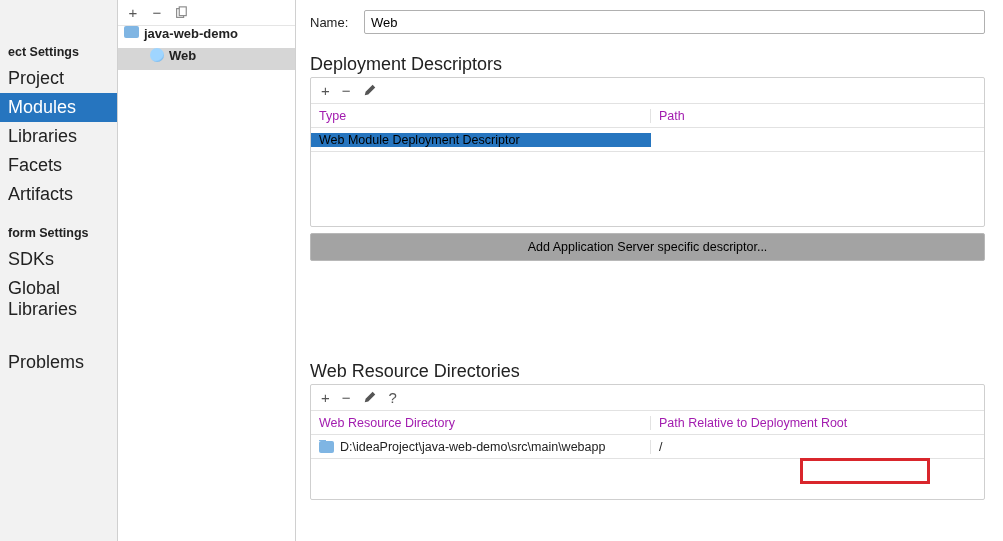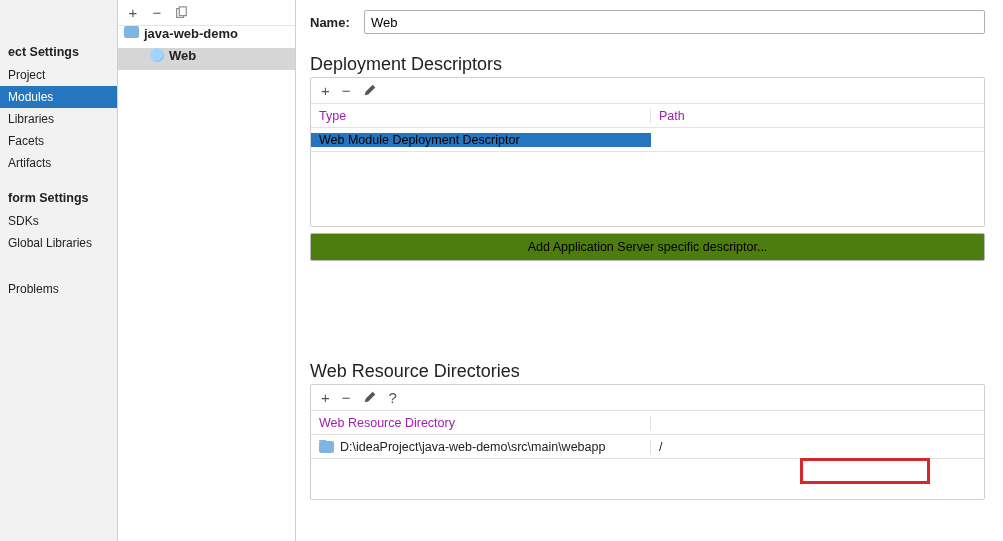--- a/index.html
+++ b/index.html
@@ -68,7 +68,7 @@
     position:relative;
   }
   .name-row { display:flex; align-items:center; margin-bottom:20px; }
-  .name-label { width:54px;font-weight:bold; }
+  .name-label { width:54px; }
   .name-input {
     flex:1;
     height:24px;

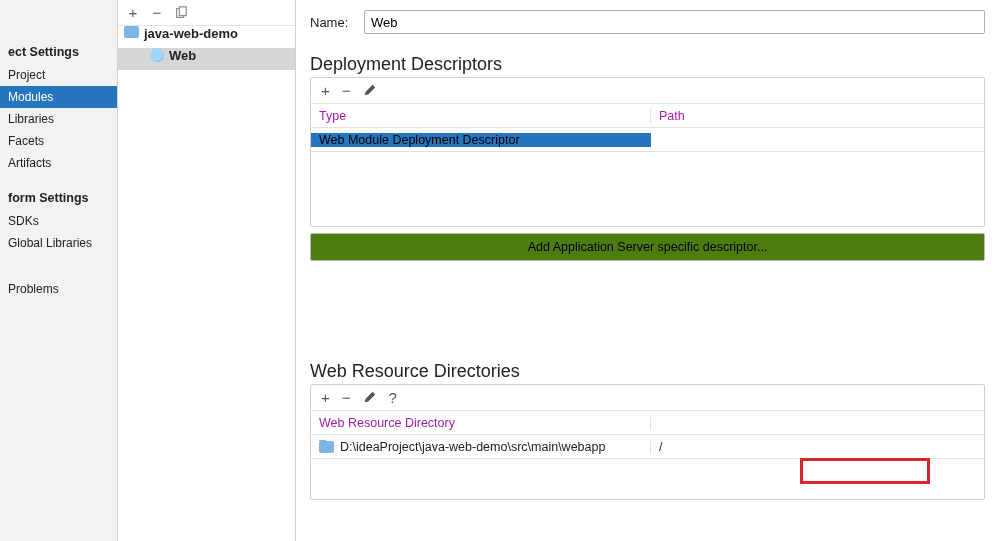--- a/index.html
+++ b/index.html
@@ -26,7 +26,7 @@
   }
   .nav-item {
     padding: 4px 8px;
-    font-size: 12px;
+    font-size: 18px;
     cursor: pointer;
   }
   .nav-item.selected {

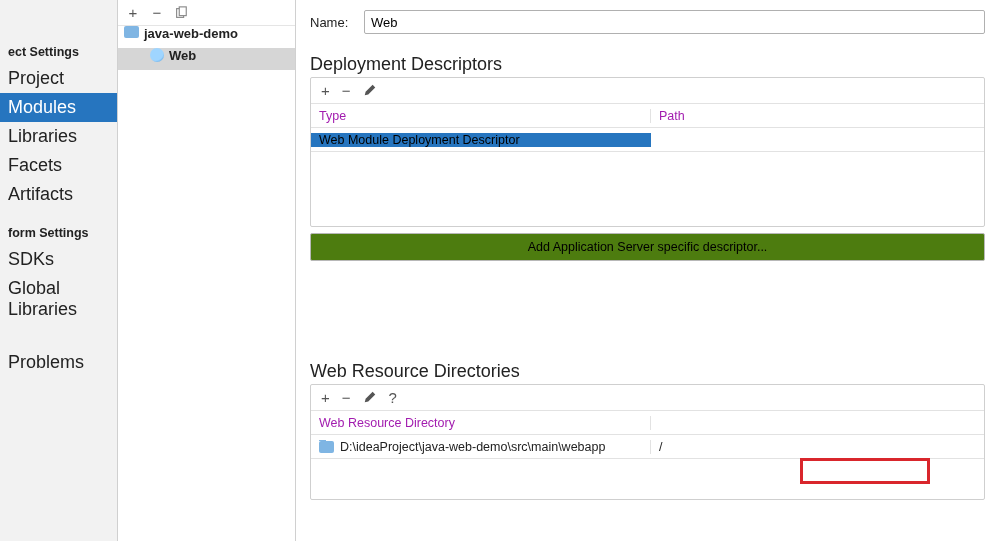--- a/index.html
+++ b/index.html
@@ -109,7 +109,7 @@
     margin-top:6px;
     height:28px;
     border:1px solid #b8b8b8; border-radius:2px;
-    background:#4d7c0f; padding:0 14px;
+    background:#a3a3a3; padding:0 14px;
     font-size:12.5px; cursor:pointer;
   }
 

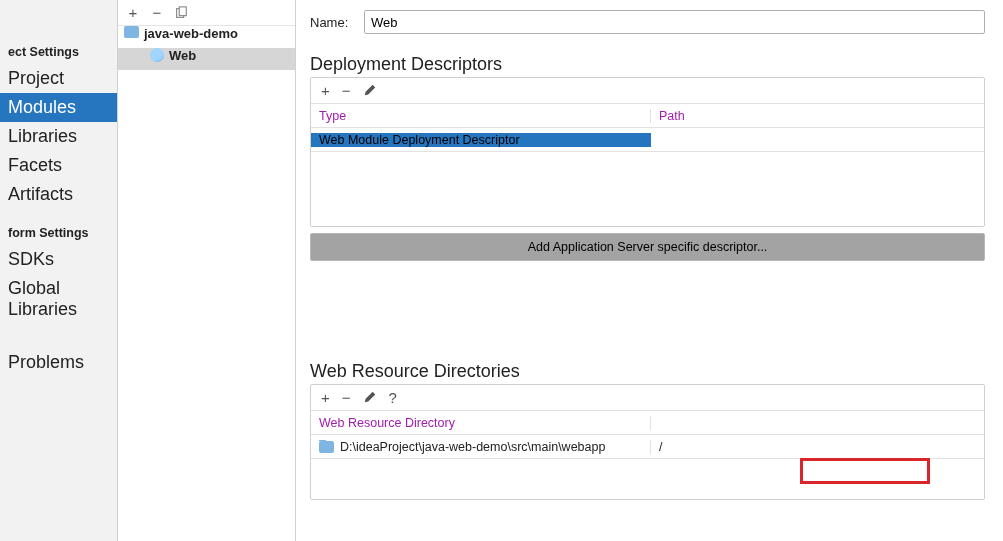--- a/index.html
+++ b/index.html
@@ -212,6 +212,7 @@
     </div>
     <div class="table-header">
       <div class="col wr-col-dir">Web Resource Directory</div>
+      <div class="col wr-col-rel">Path Relative to Deployment Root</div>
     </div>
     <div class="table-row">
       <div class="col wr-col-dir">

